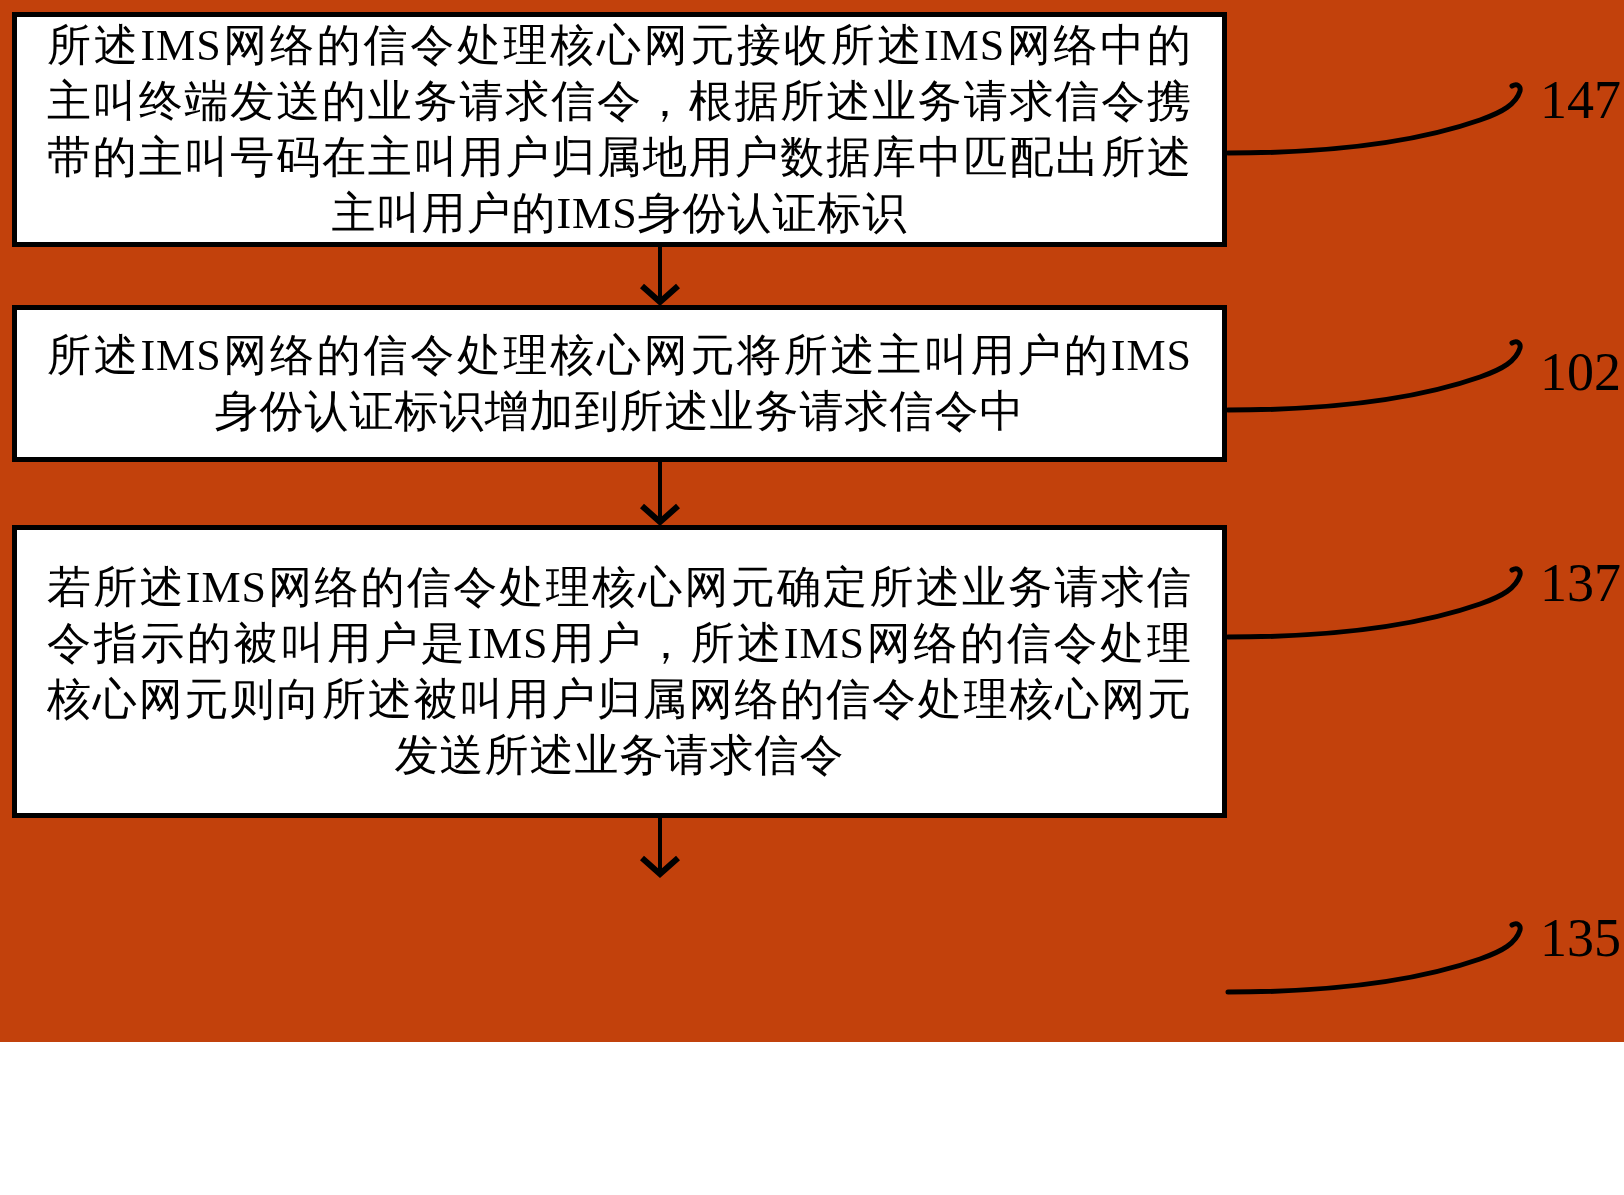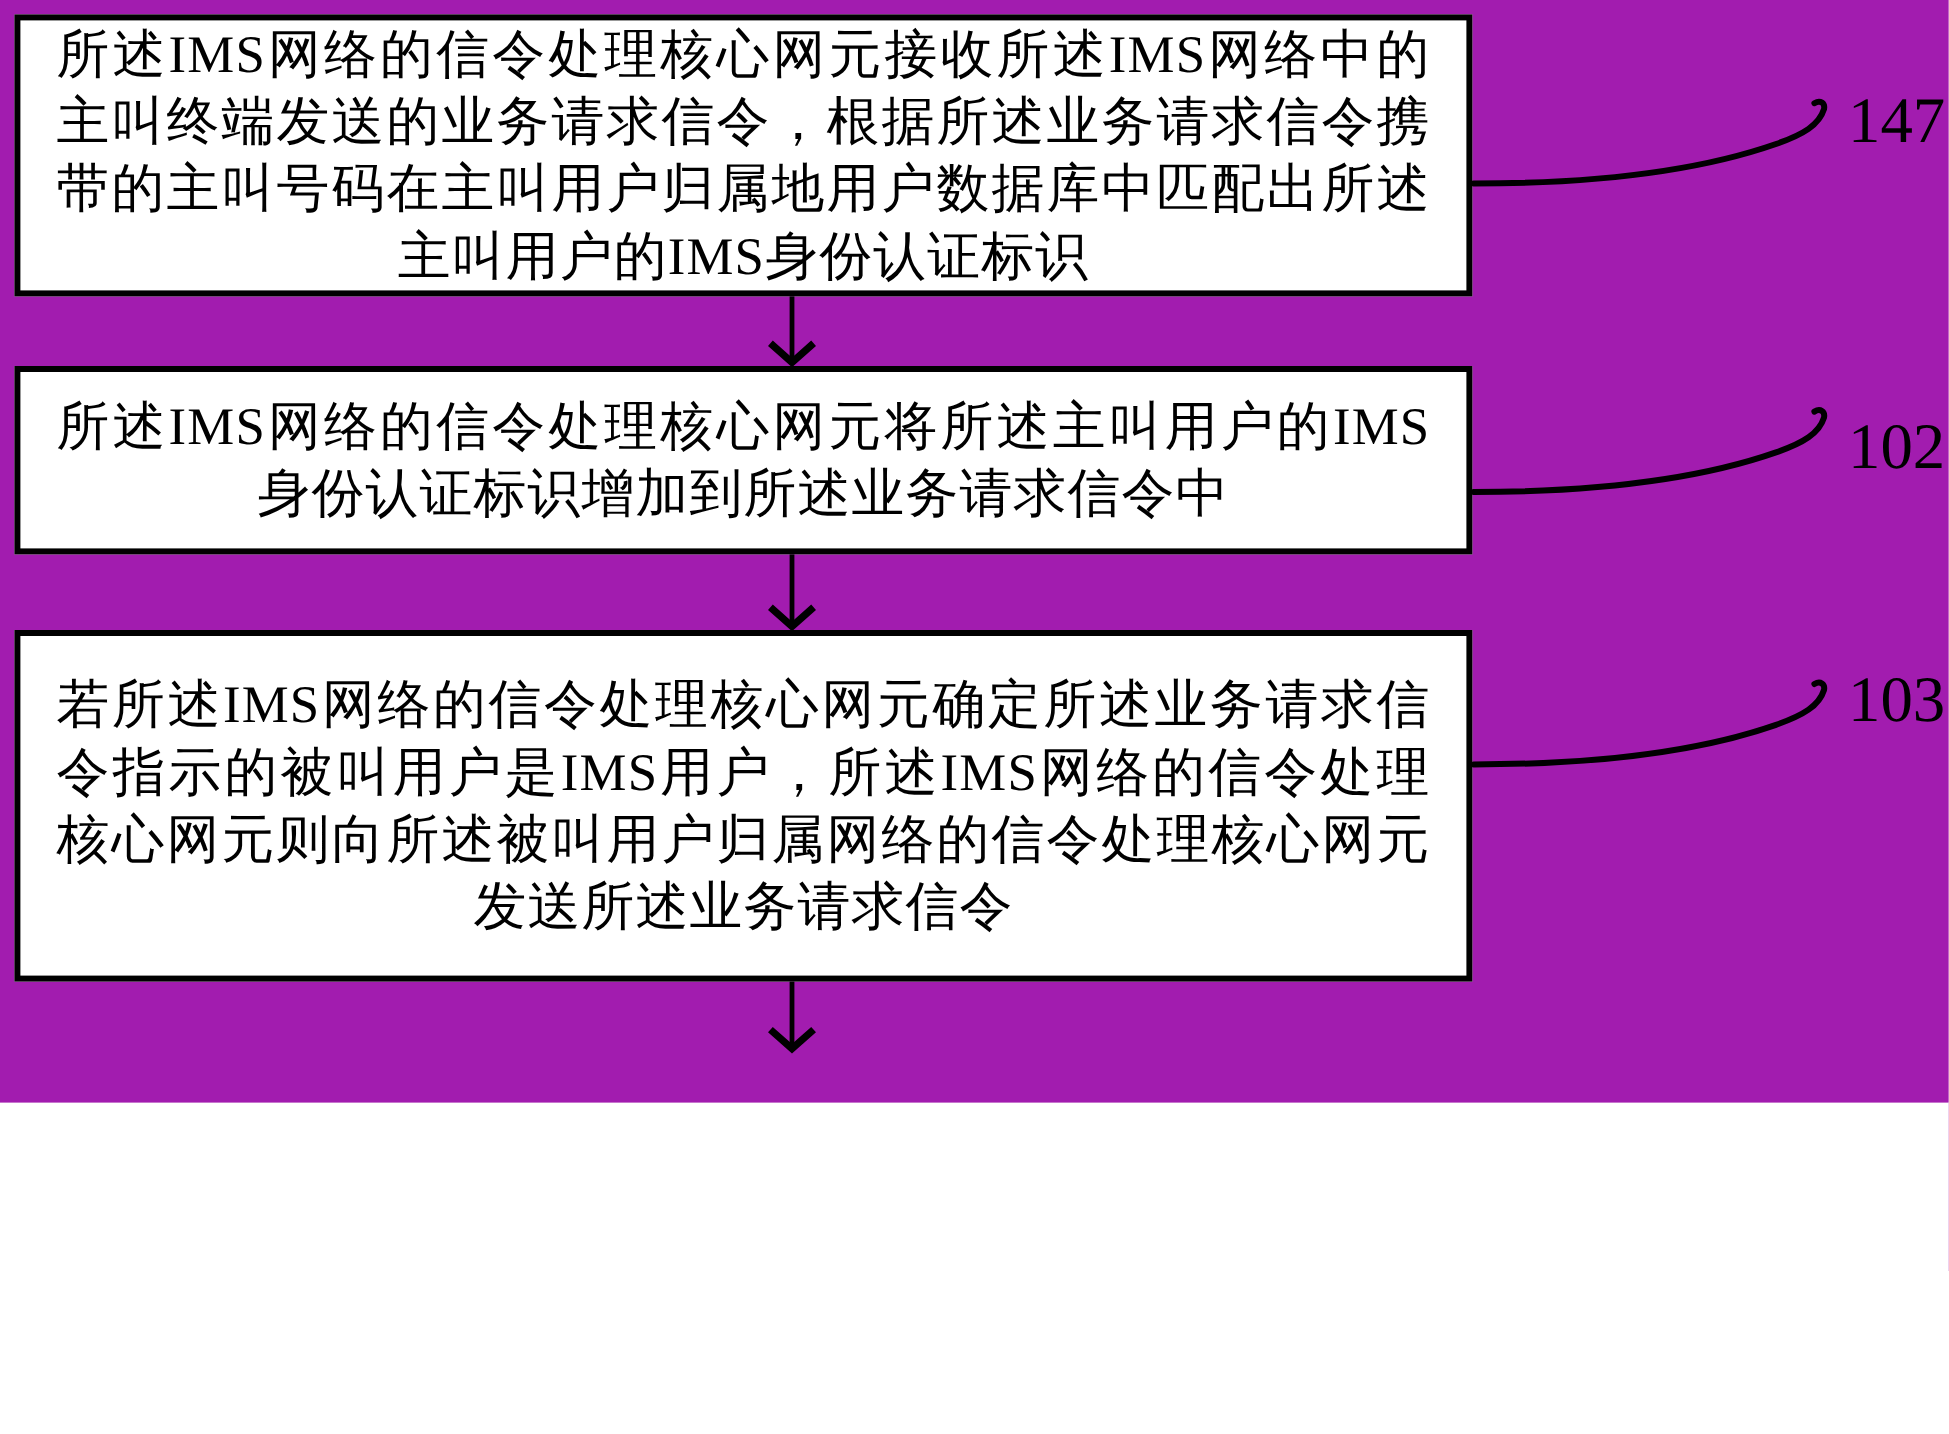--- a/index.html
+++ b/index.html
@@ -10,8 +10,8 @@
   #canvas {
     position: relative;
     width: 1624px;
-    height: 919px;
-    background: #a21caf;
+    height: 1042px;
+    background: #c2410c;
     font-family: "Liberation Serif", "DejaVu Serif", serif;
     color: #000000;
     overflow: hidden;

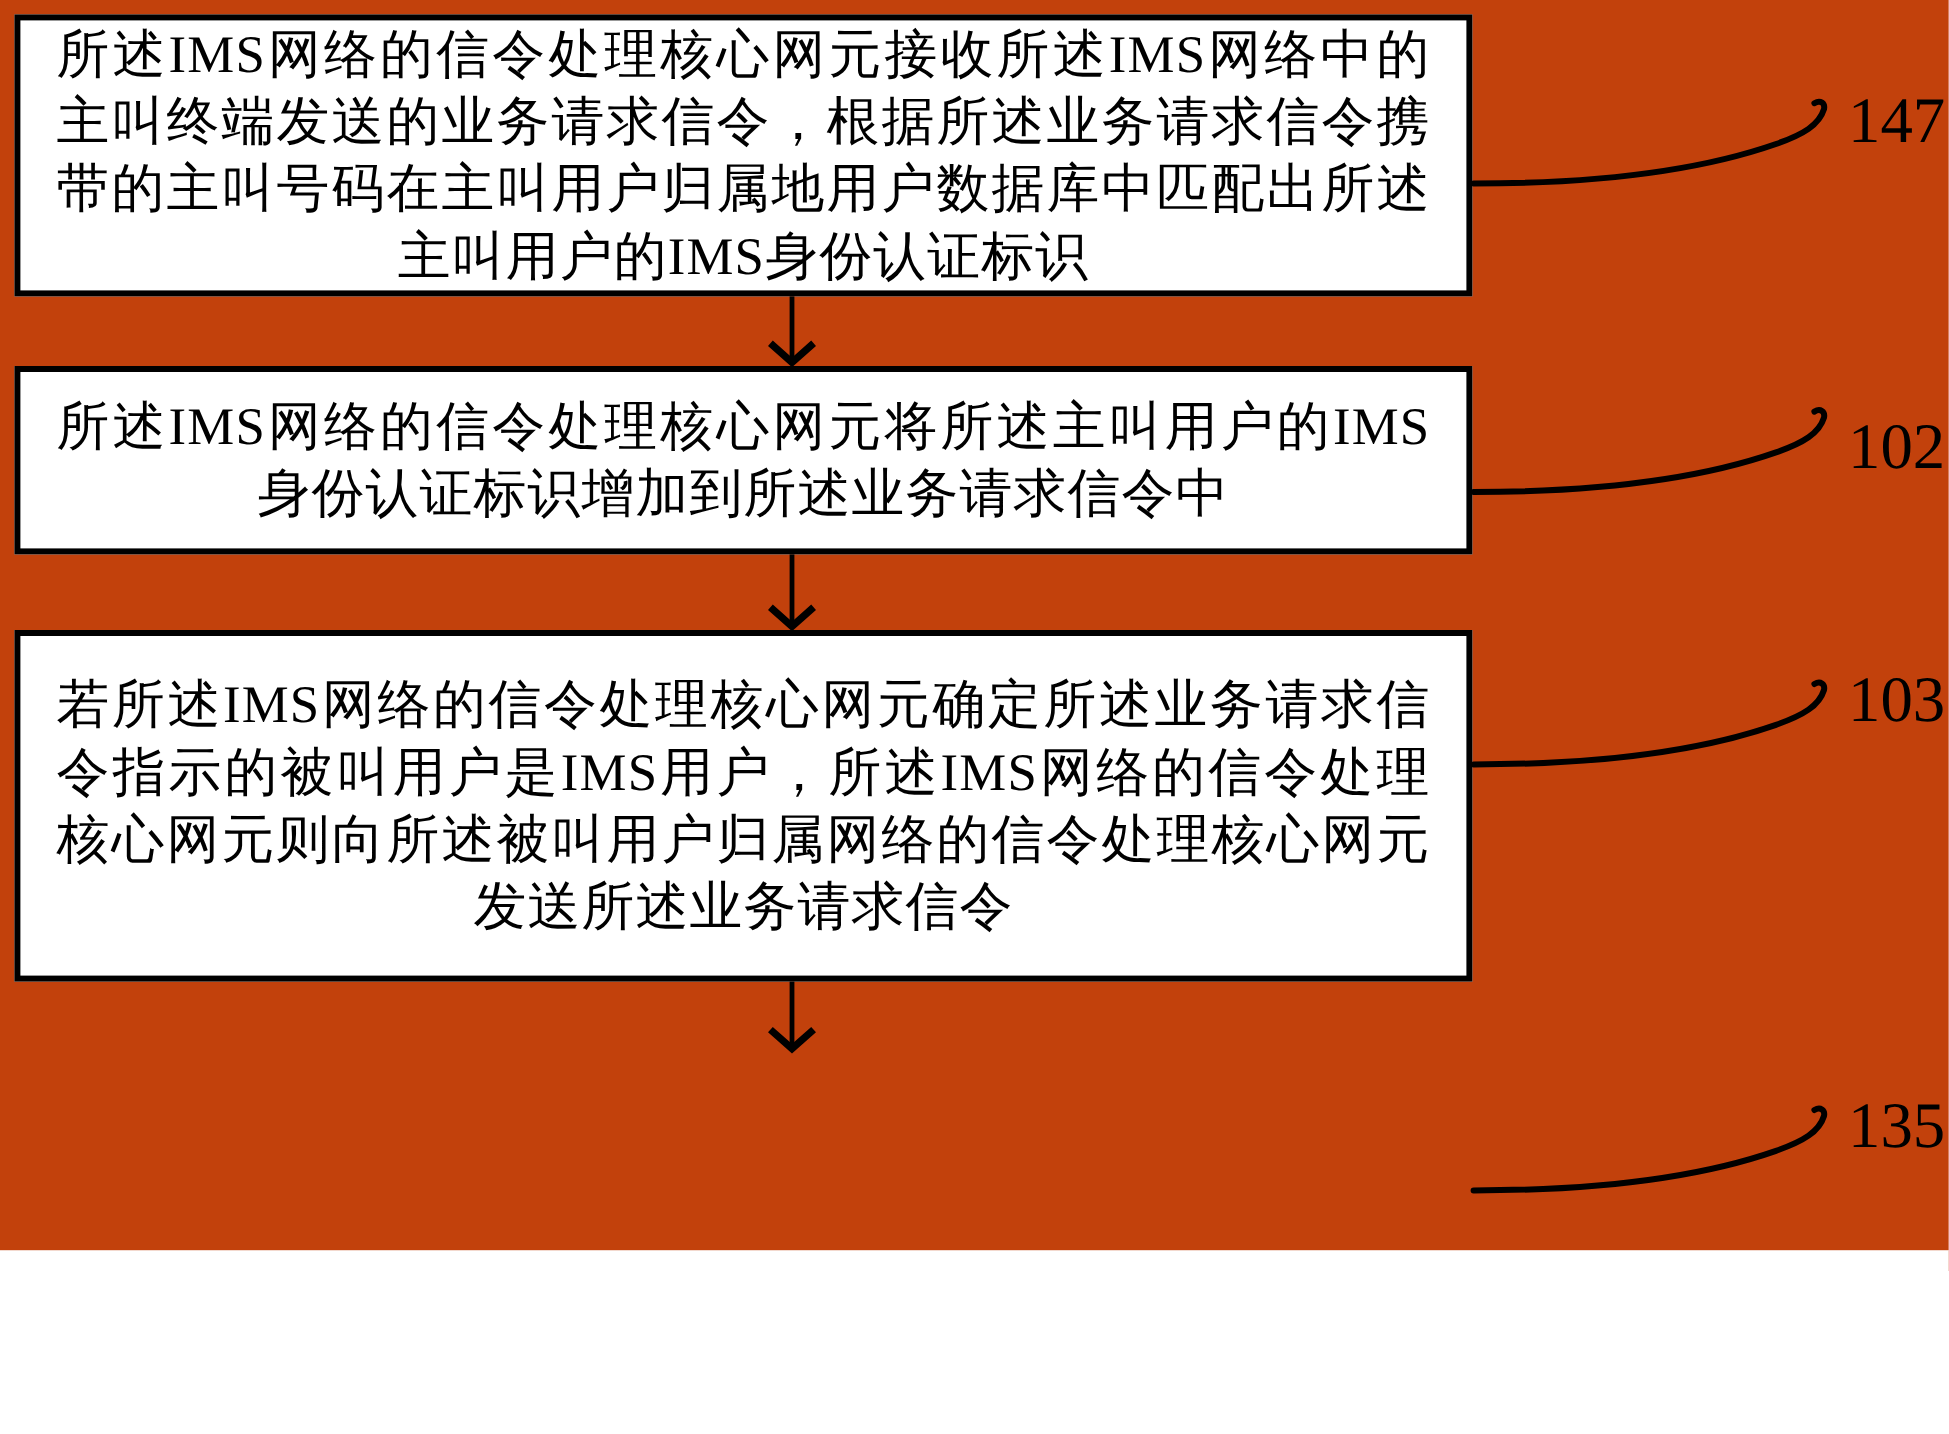--- a/index.html
+++ b/index.html
@@ -86,7 +86,7 @@
 
   <div class="ref-label" id="ref-1">147</div>
   <div class="ref-label" id="ref-2">102</div>
-  <div class="ref-label" id="ref-3">103</div>
+  <div class="ref-label" id="ref-3">137</div>
   <div class="ref-label" id="ref-4">135</div>
 
   <svg id="connector-layer" viewBox="0 0 1624 1195" xmlns="http://www.w3.org/2000/svg">

